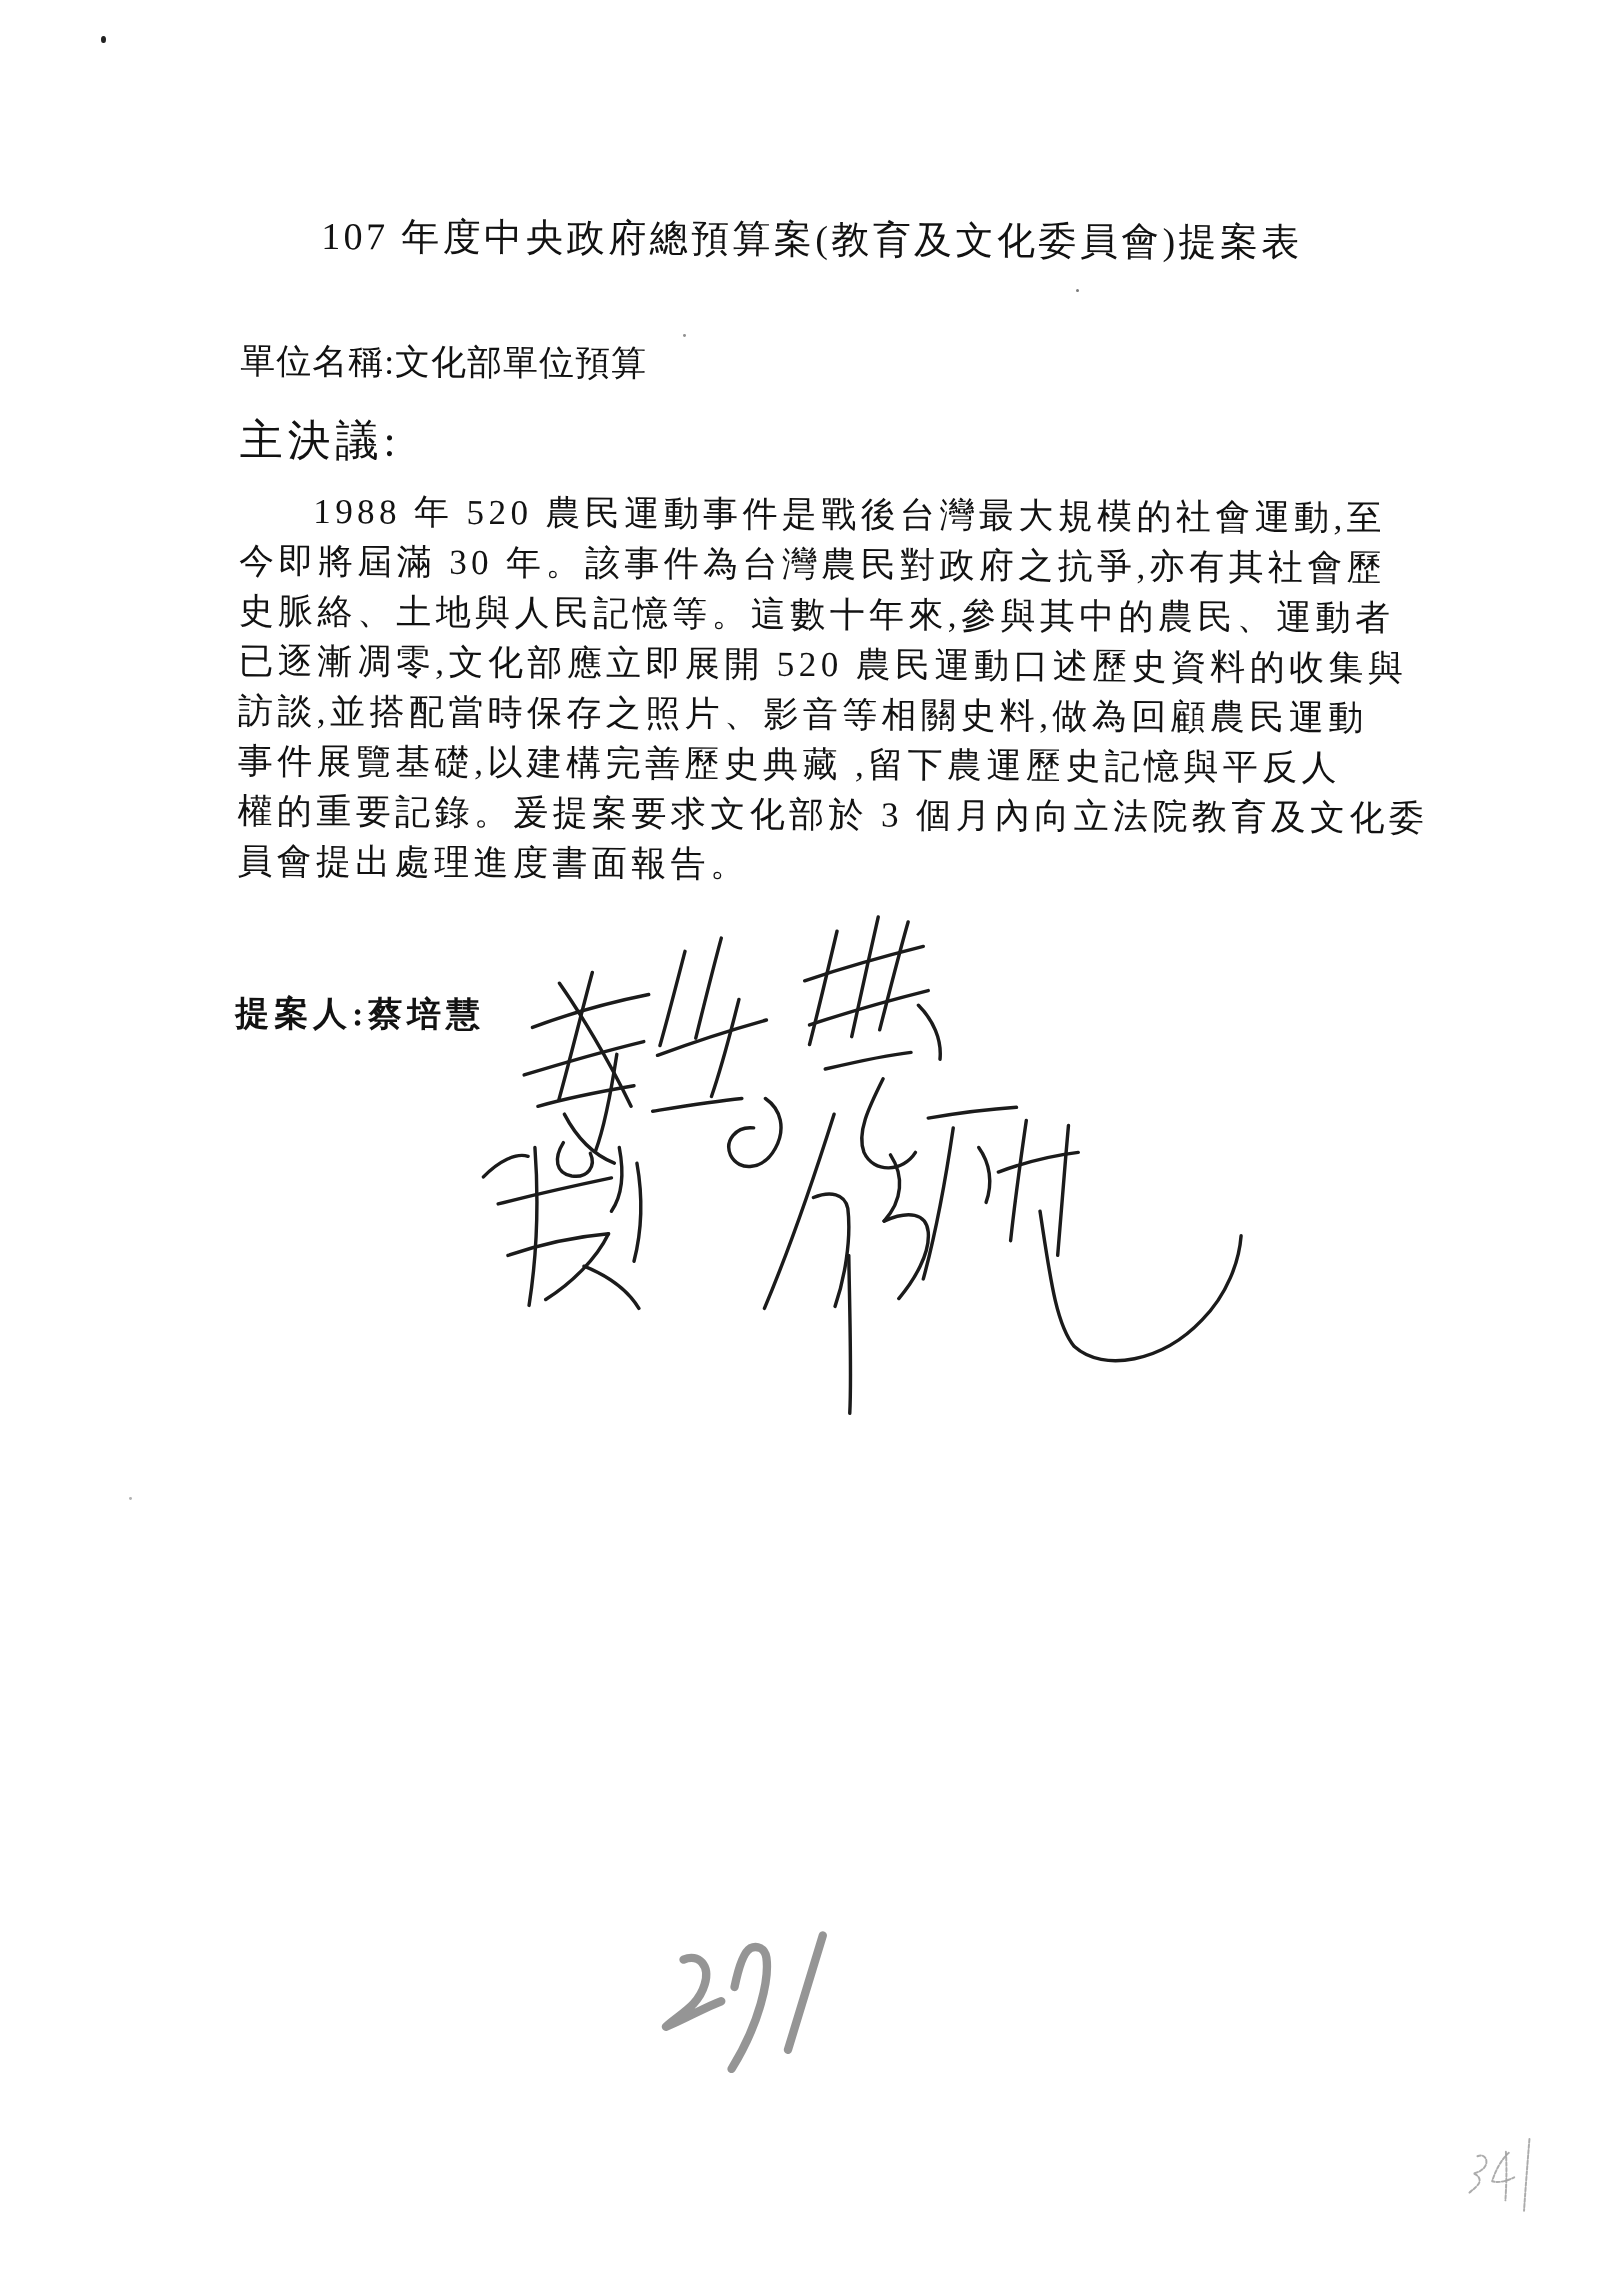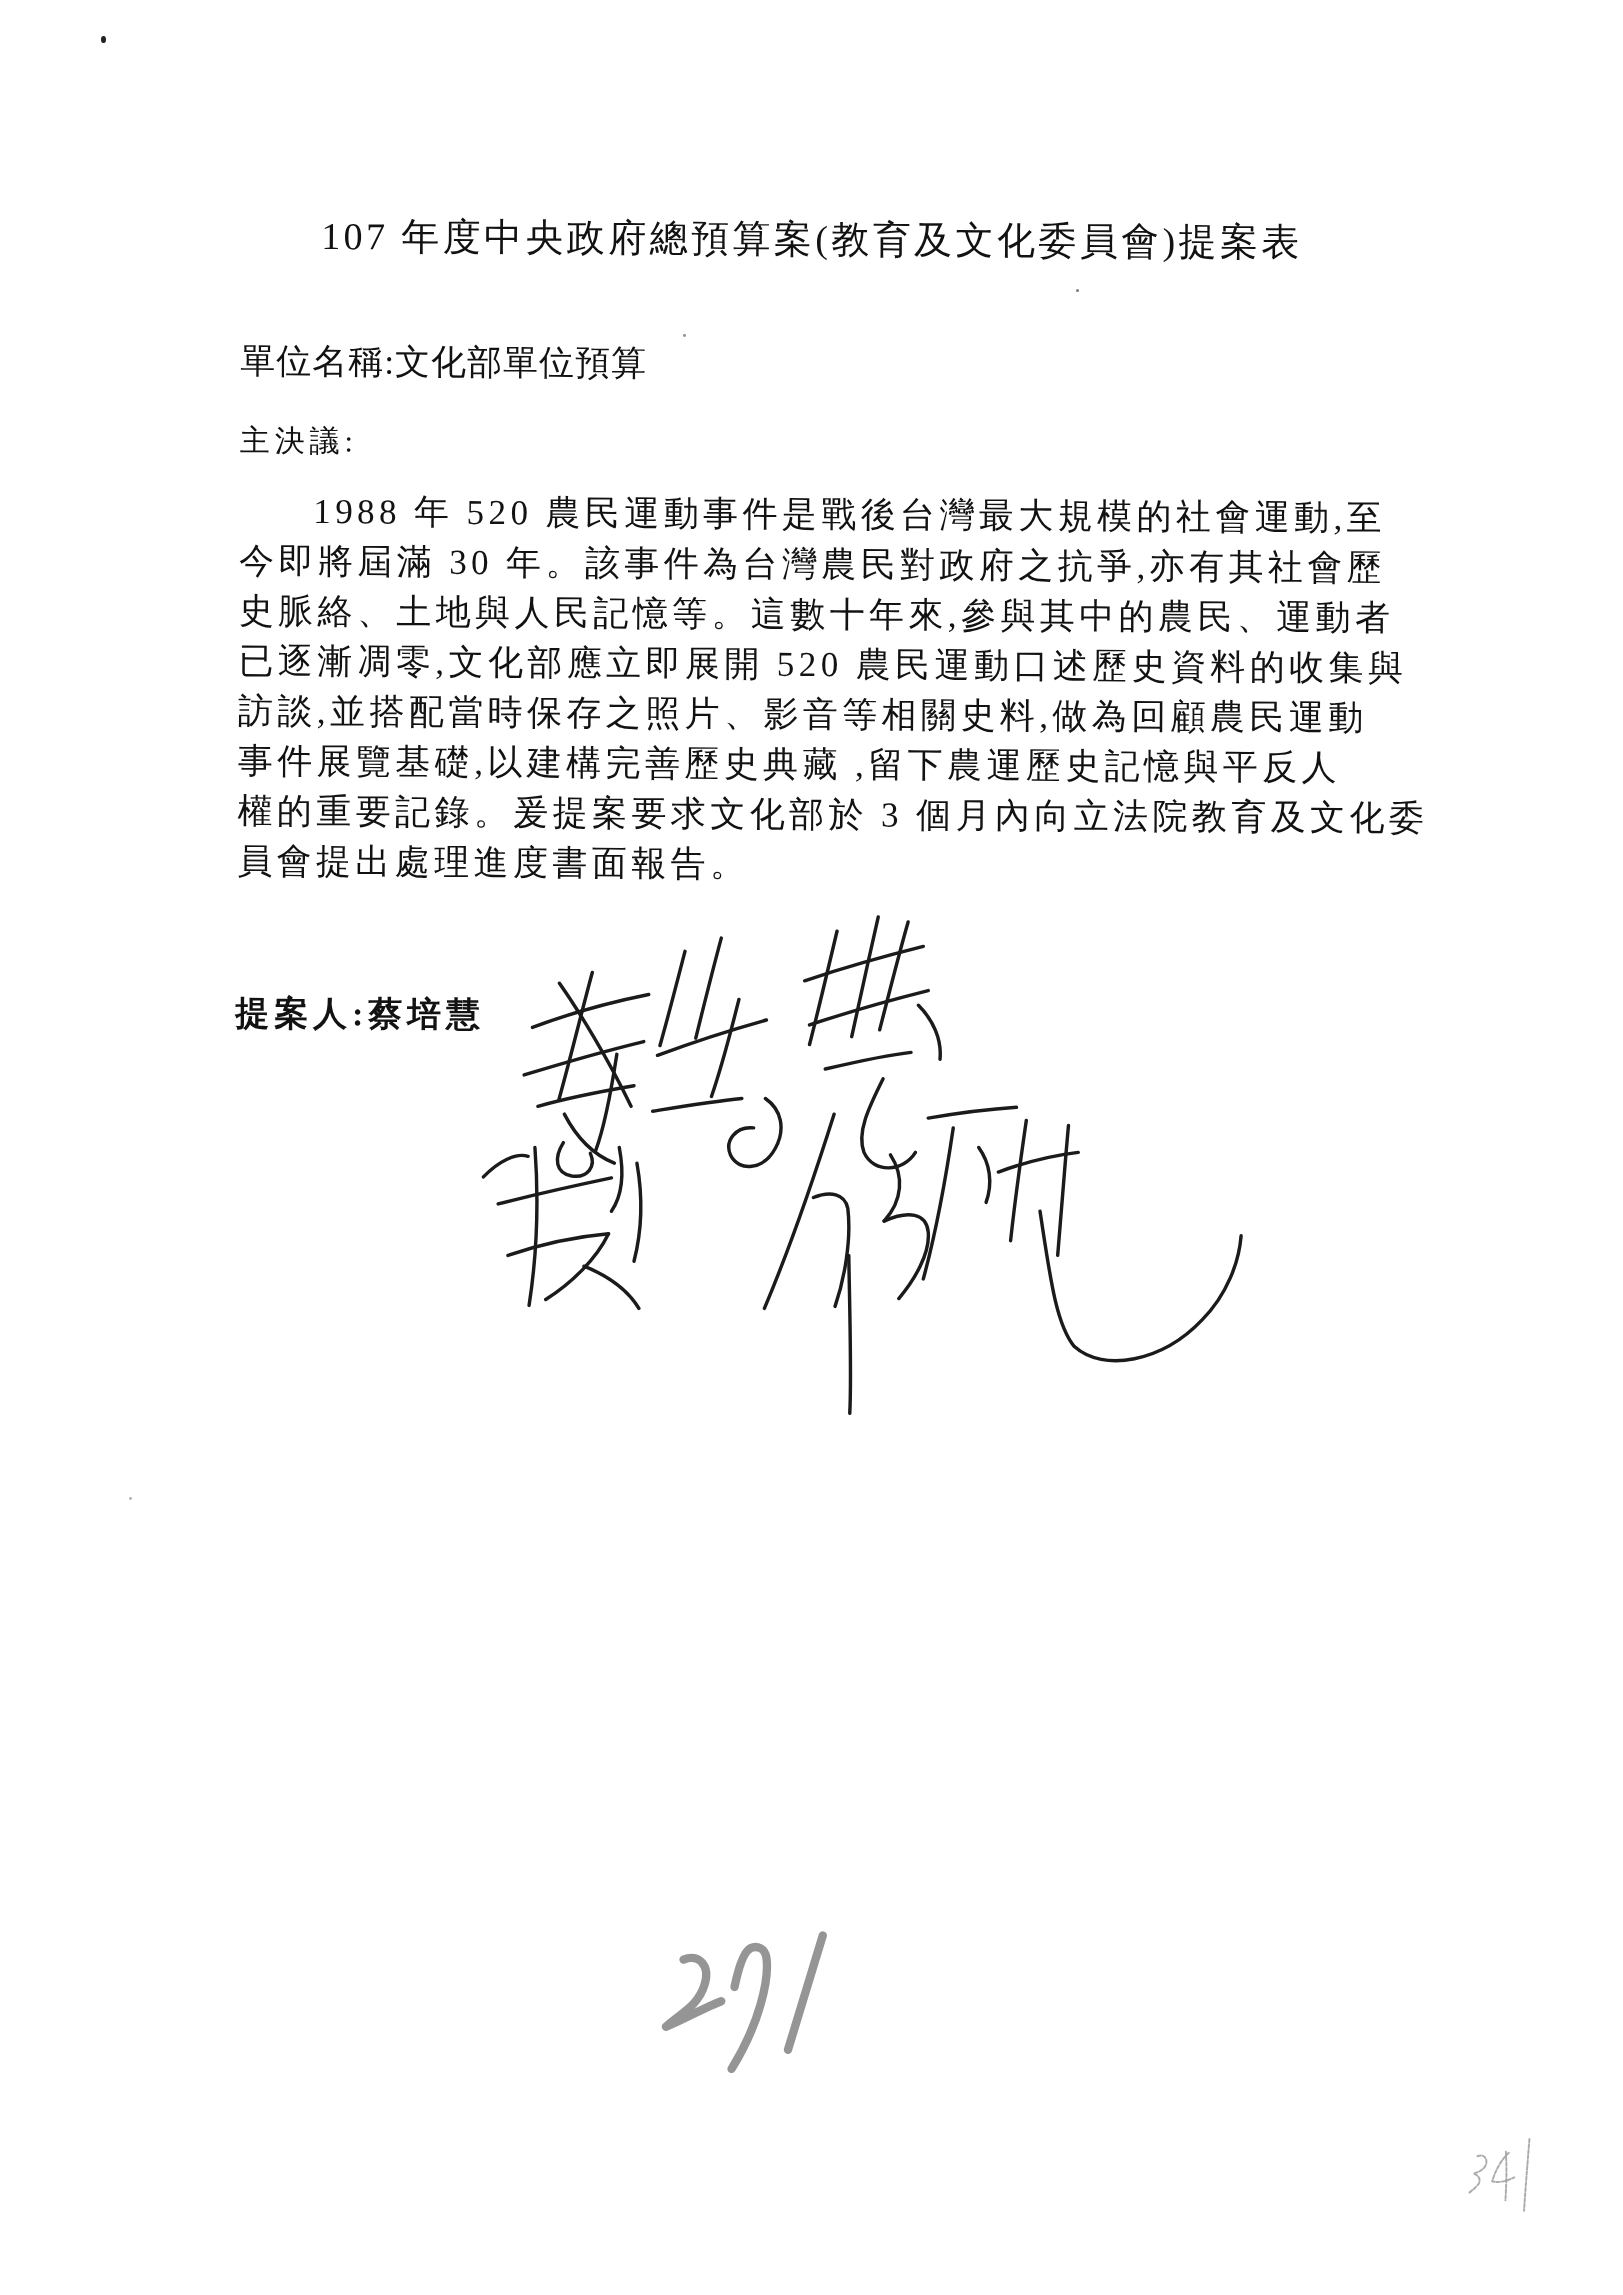--- a/index.html
+++ b/index.html
@@ -49,7 +49,7 @@
     position: absolute;
     top: 424px;
     left: 241px;
-    font-size: 30px;
+    font-size: 43px;
     line-height: 40px;
     letter-spacing: 4.9px;
     white-space: nowrap;

